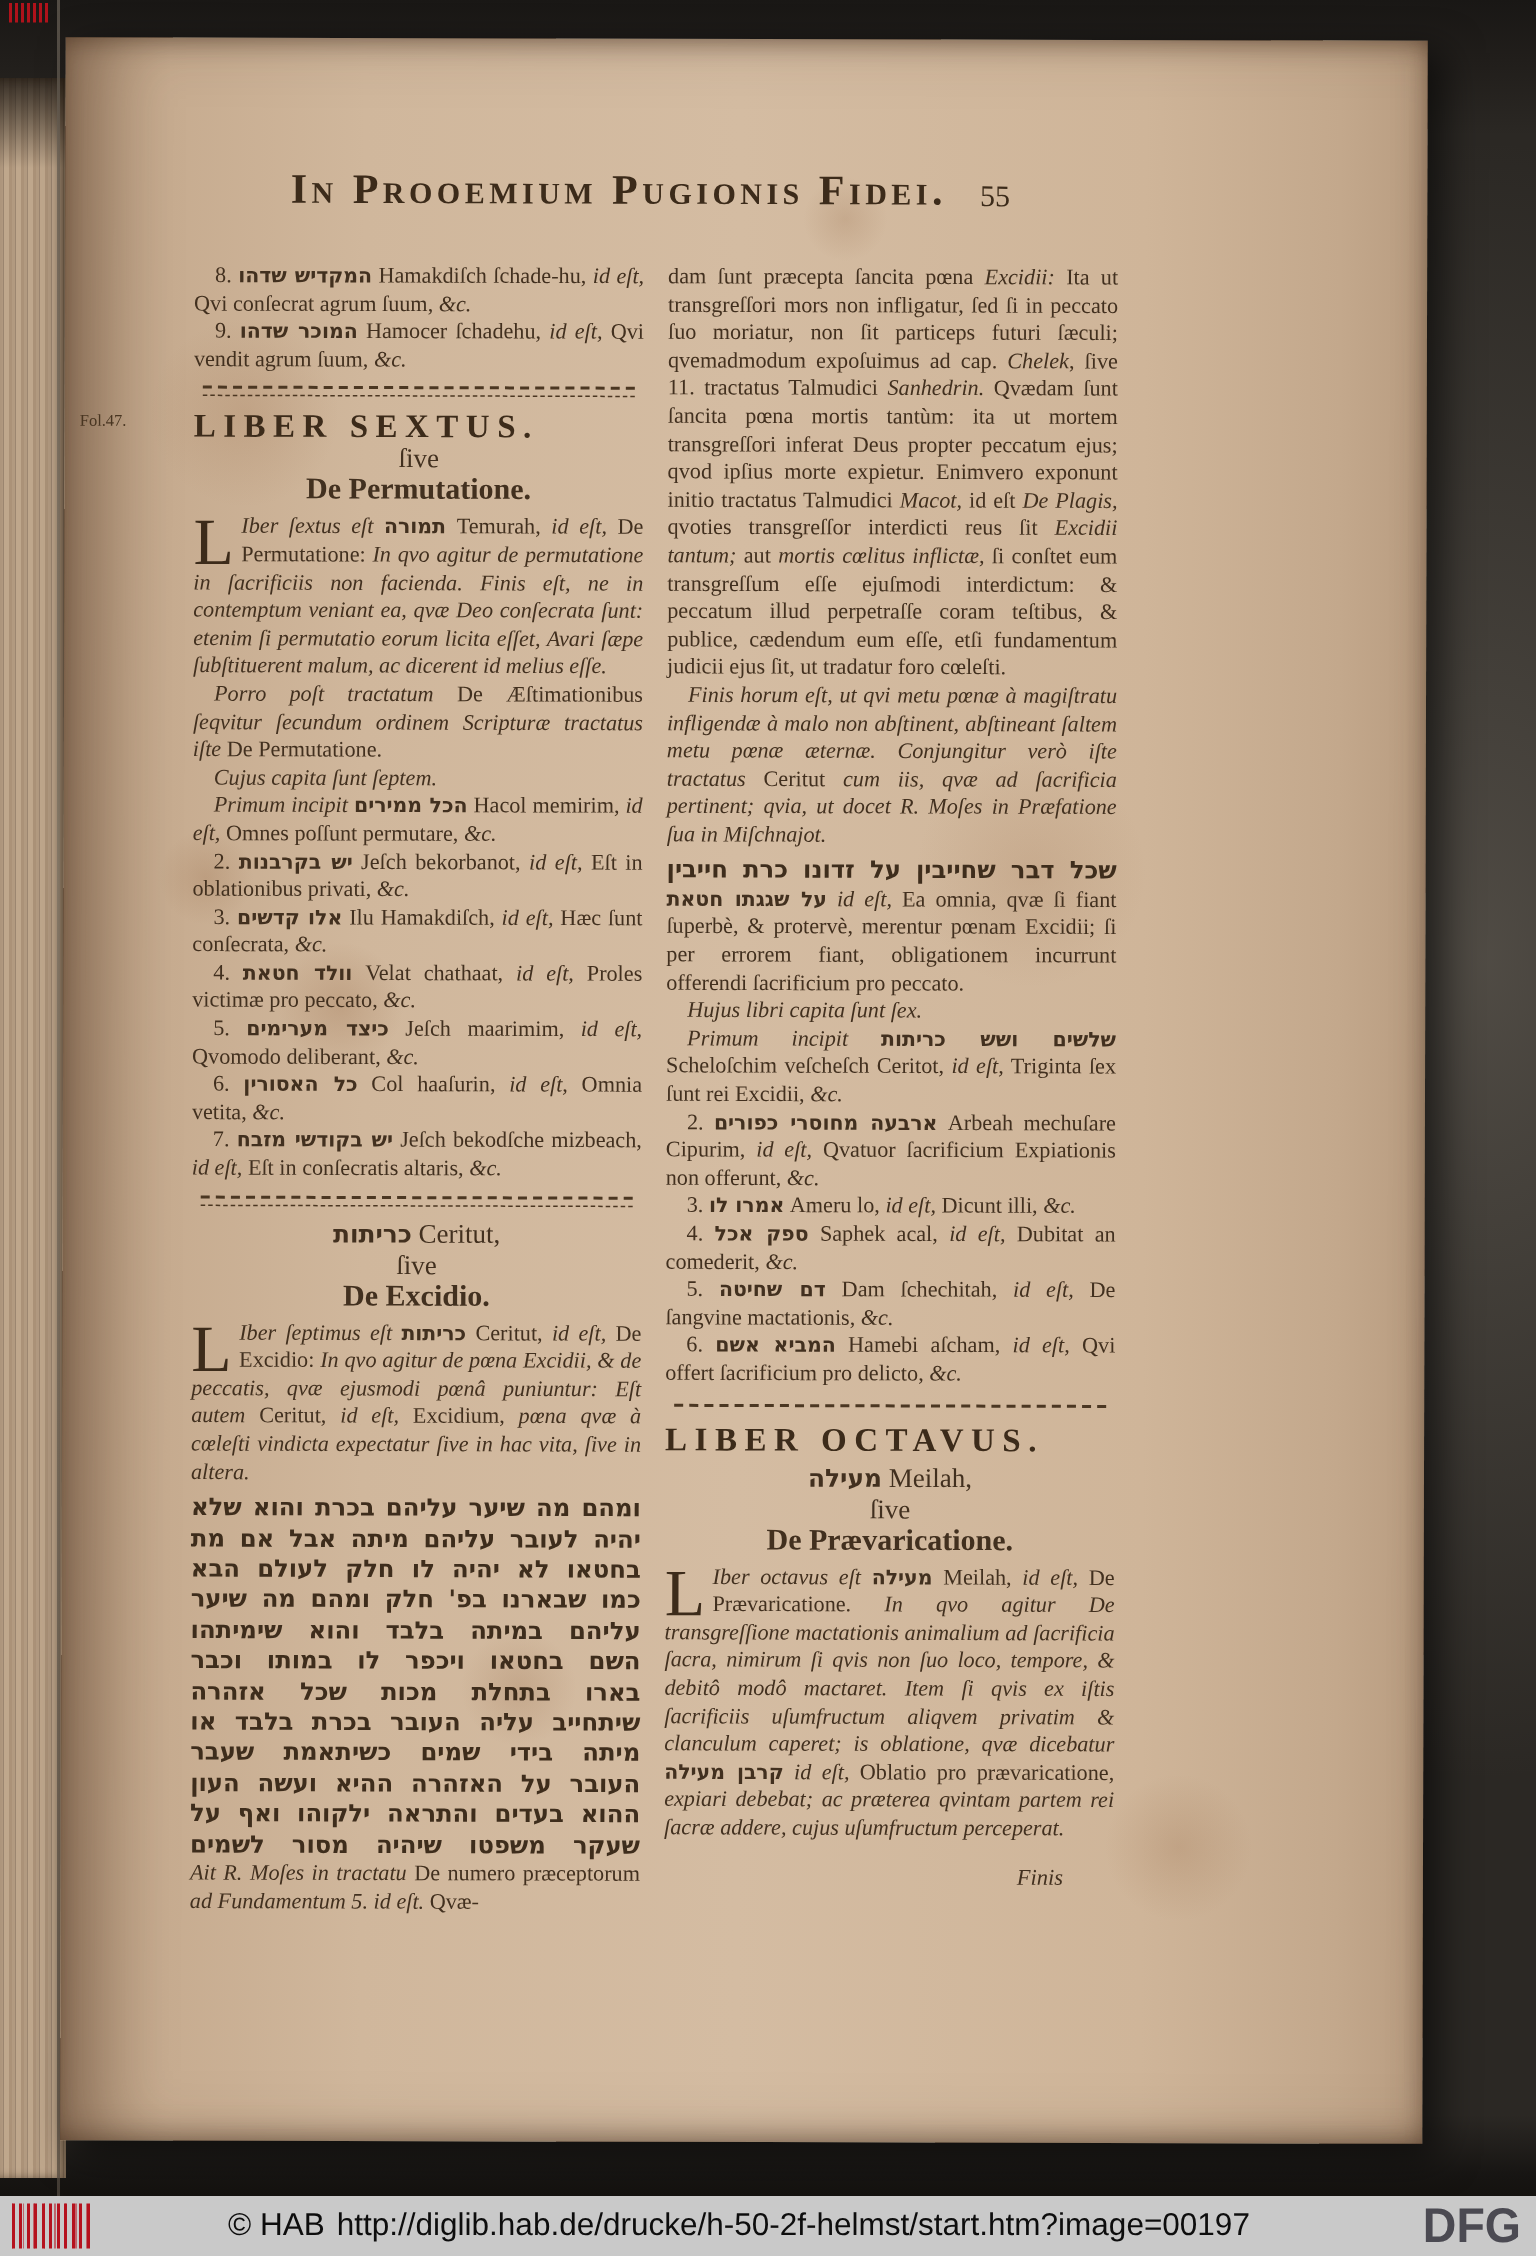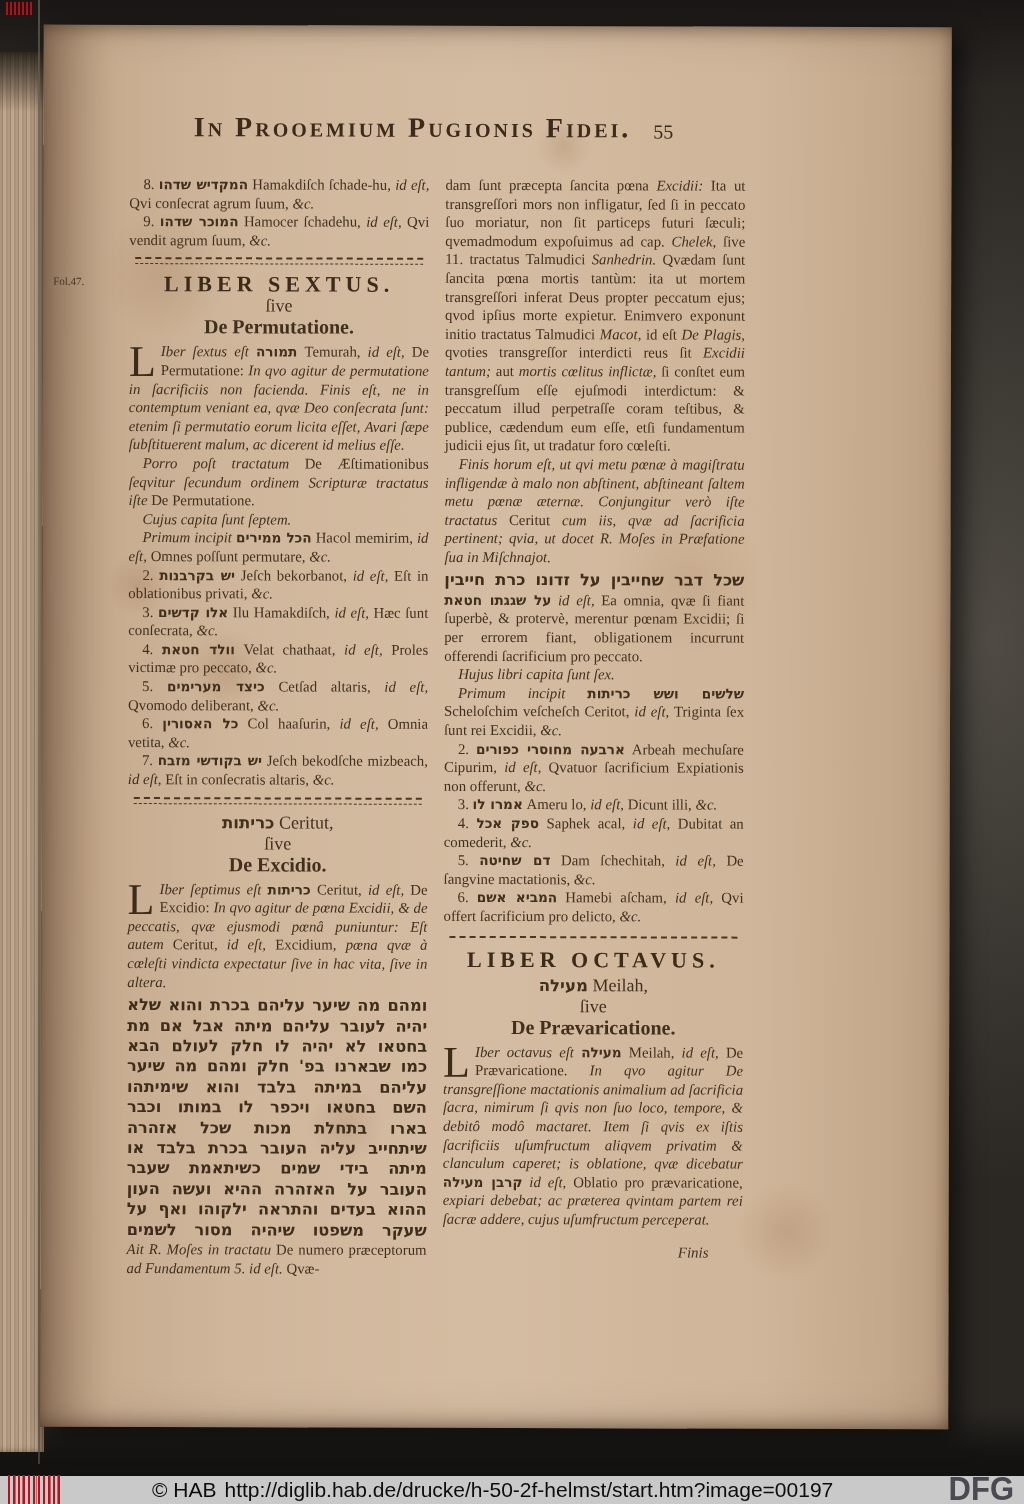--- a/index.html
+++ b/index.html
@@ -60,7 +60,7 @@
 
   .rule-double{height:4px;border-top:2px dashed #4b3722;border-bottom:1px dashed #4b3722;margin:8px 6px 6px 6px;}
   .rule-single{height:0;border-top:2px dashed #4b3722;margin:10px 6px 8px 6px;}
-  .sec-head{text-align:center;font-size:22px;letter-spacing:5px;font-weight:600;color:#3c2b1a;line-height:27px;text-indent:0;}
+  .sec-head{font-size:22px;letter-spacing:5px;font-weight:600;color:#3c2b1a;line-height:27px;text-indent:0;}
   .sec-hebline{text-align:center;font-size:18px;line-height:24px;text-indent:0;}
   .sec-sive{text-align:center;font-size:18px;line-height:16px;text-indent:0;}
   .sec-sub{text-align:center;font-size:20px;font-weight:600;line-height:26px;margin-bottom:3px;text-indent:0;}

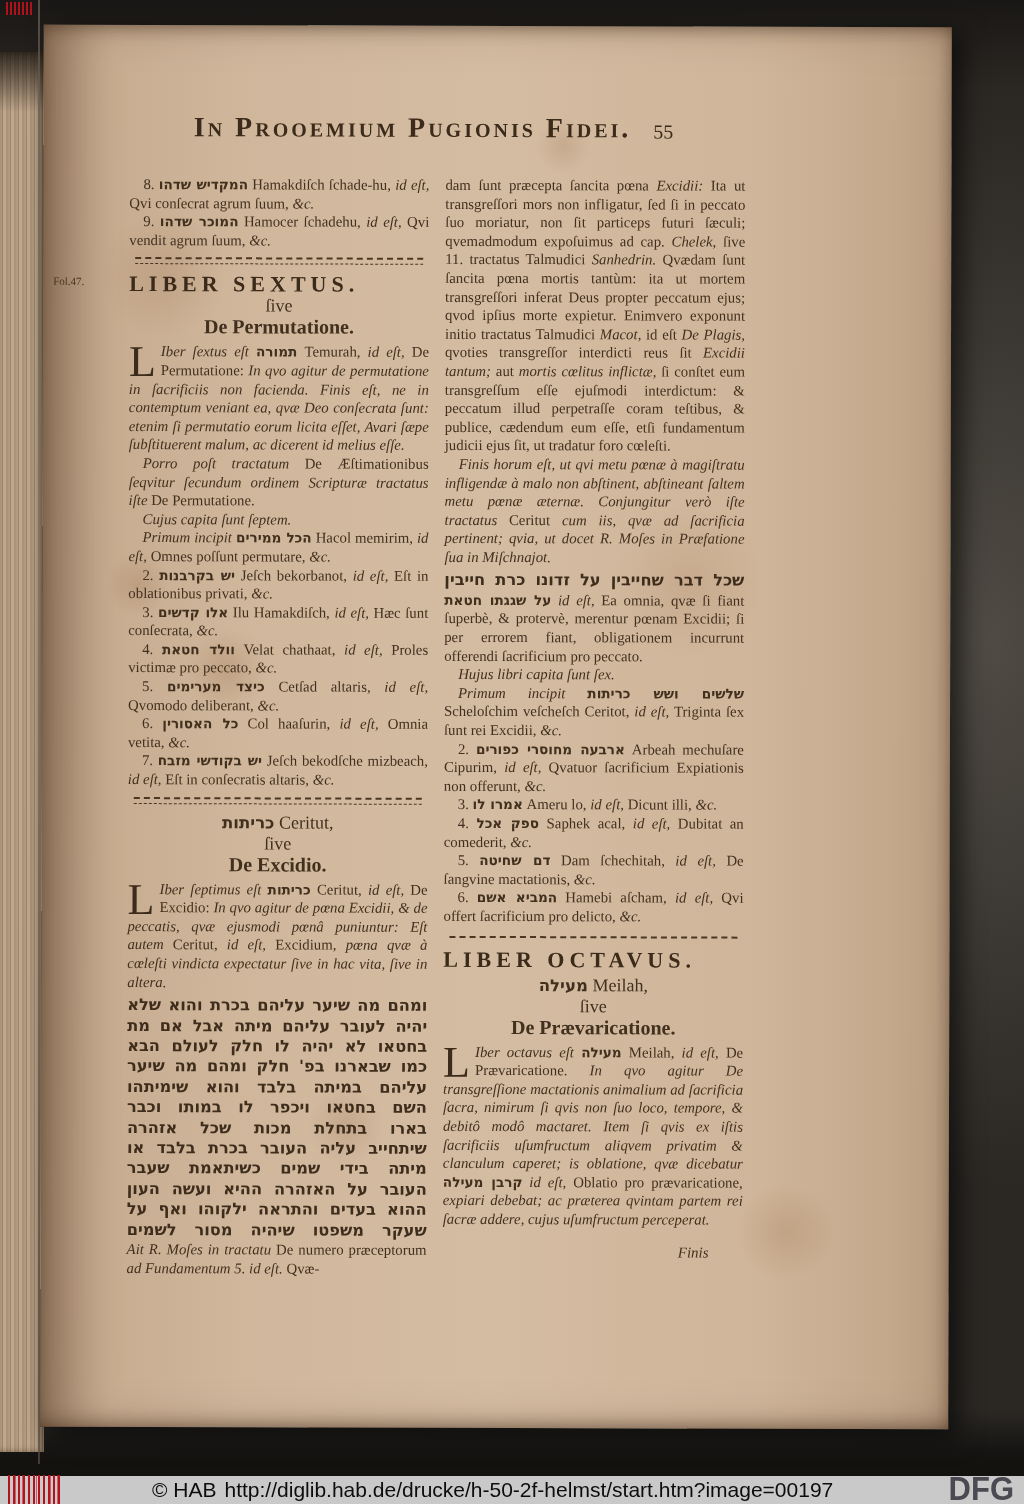--- a/index.html
+++ b/index.html
@@ -121,7 +121,7 @@
       <p class="entry"><span class="s-r">2. </span><span class="s-h">יש בקרבנות</span><span class="s-r"> Jeſch bekorbanot, </span><span class="s-i">id eſt,</span><span class="s-r"> Eſt in oblationibus privati, </span><span class="s-i">&amp;c.</span></p>
       <p class="entry"><span class="s-r">3. </span><span class="s-h">אלו קדשים</span><span class="s-r"> Ilu Hamakdiſch, </span><span class="s-i">id eſt,</span><span class="s-r"> Hæc ſunt conſecrata, </span><span class="s-i">&amp;c.</span></p>
       <p class="entry"><span class="s-r">4. </span><span class="s-h">וולד חטאת</span><span class="s-r"> Velat chathaat, </span><span class="s-i">id eſt,</span><span class="s-r"> Proles victimæ pro peccato, </span><span class="s-i">&amp;c.</span></p>
-      <p class="entry"><span class="s-r">5. </span><span class="s-h">כיצד מערימים</span><span class="s-r"> Cetſad altaris, </span><span class="s-i">id eſt,</span><span class="s-r"> Qvomodo deliberant, </span><span class="s-i">&amp;c.</span></p>
+      <p class="entry"><span class="s-r">5. </span><span class="s-h">כיצד מערימים</span><span class="s-r"> Jeſch maarimim, </span><span class="s-i">id eſt,</span><span class="s-r"> Qvomodo deliberant, </span><span class="s-i">&amp;c.</span></p>
       <p class="entry"><span class="s-r">6. </span><span class="s-h">כל האסורין</span><span class="s-r"> Col haaſurin, </span><span class="s-i">id eſt,</span><span class="s-r"> Omnia vetita, </span><span class="s-i">&amp;c.</span></p>
       <p class="entry"><span class="s-r">7. </span><span class="s-h">יש בקודשי מזבח</span><span class="s-r"> Jeſch bekodſche mizbeach, </span><span class="s-i">id eſt,</span><span class="s-r"> Eſt in conſecratis altaris, </span><span class="s-i">&amp;c.</span></p>
 

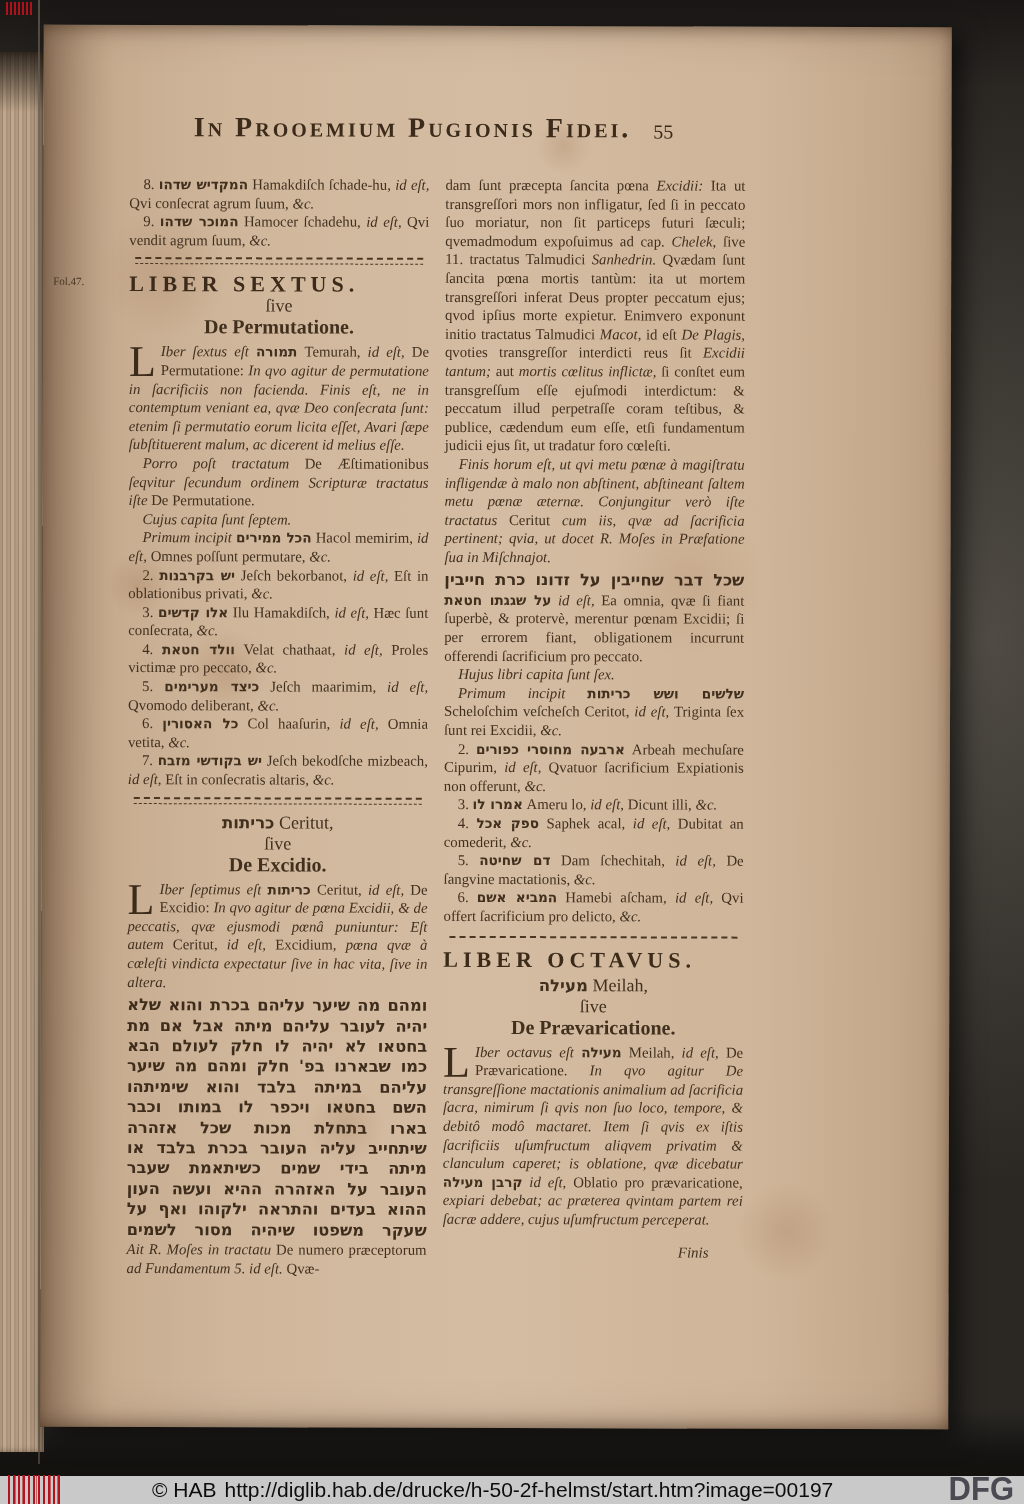--- a/index.html
+++ b/index.html
@@ -75,7 +75,7 @@
   .finis{font-style:italic;text-align:right;padding-right:34px;margin-top:14px;font-size:15px;}
 
   
-  .footer{position:absolute;left:0;right:0;bottom:0;height:28px;background:#c9c9c9;display:flex;align-items:center;}
+  .footer{position:absolute;left:0;right:0;bottom:0;height:40px;background:#c9c9c9;display:flex;align-items:center;}
   .hab-logo{width:52px;height:30px;margin-left:8px;
     background:
       repeating-linear-gradient(90deg,#b5121e 0 2px,rgba(0,0,0,0) 2px 5px),

